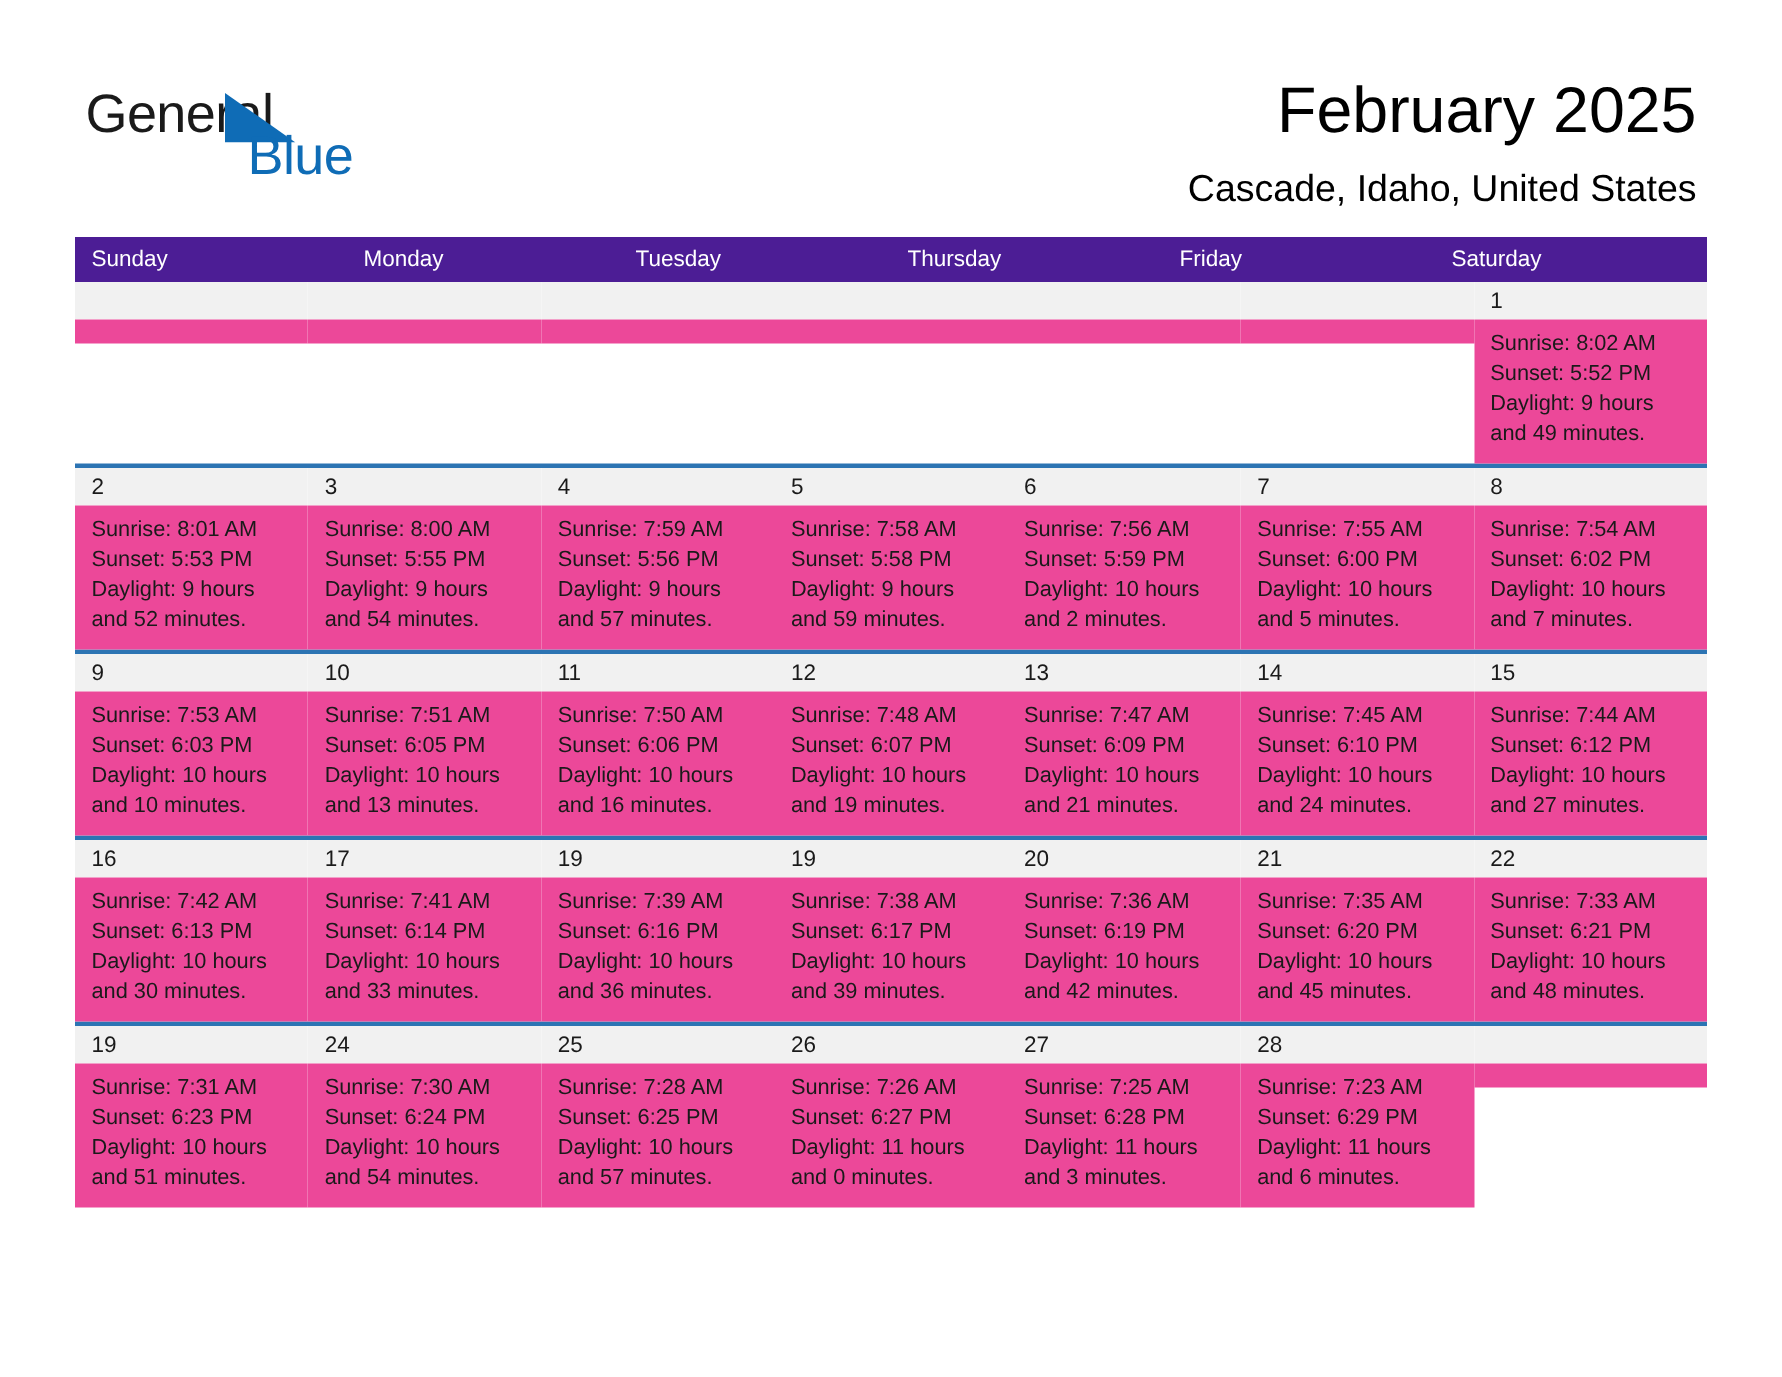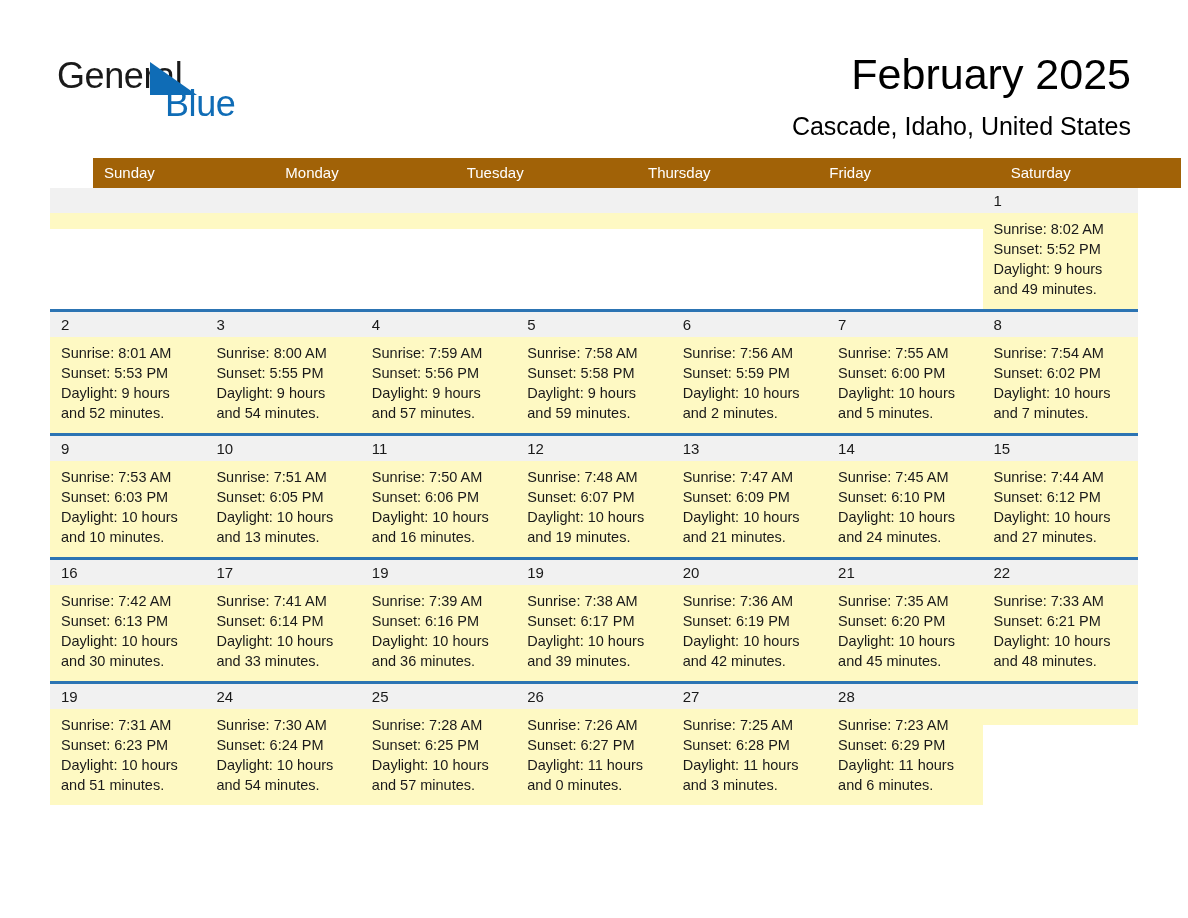--- a/index.html
+++ b/index.html
@@ -97,8 +97,7 @@
     display: flex;
     width: 100%;
     height: 30px;
-    background: #a16207;
-    margin-left: 43px;
+    background: #4c1d95;
   }
   .weekday {
     flex: 1 1 0;

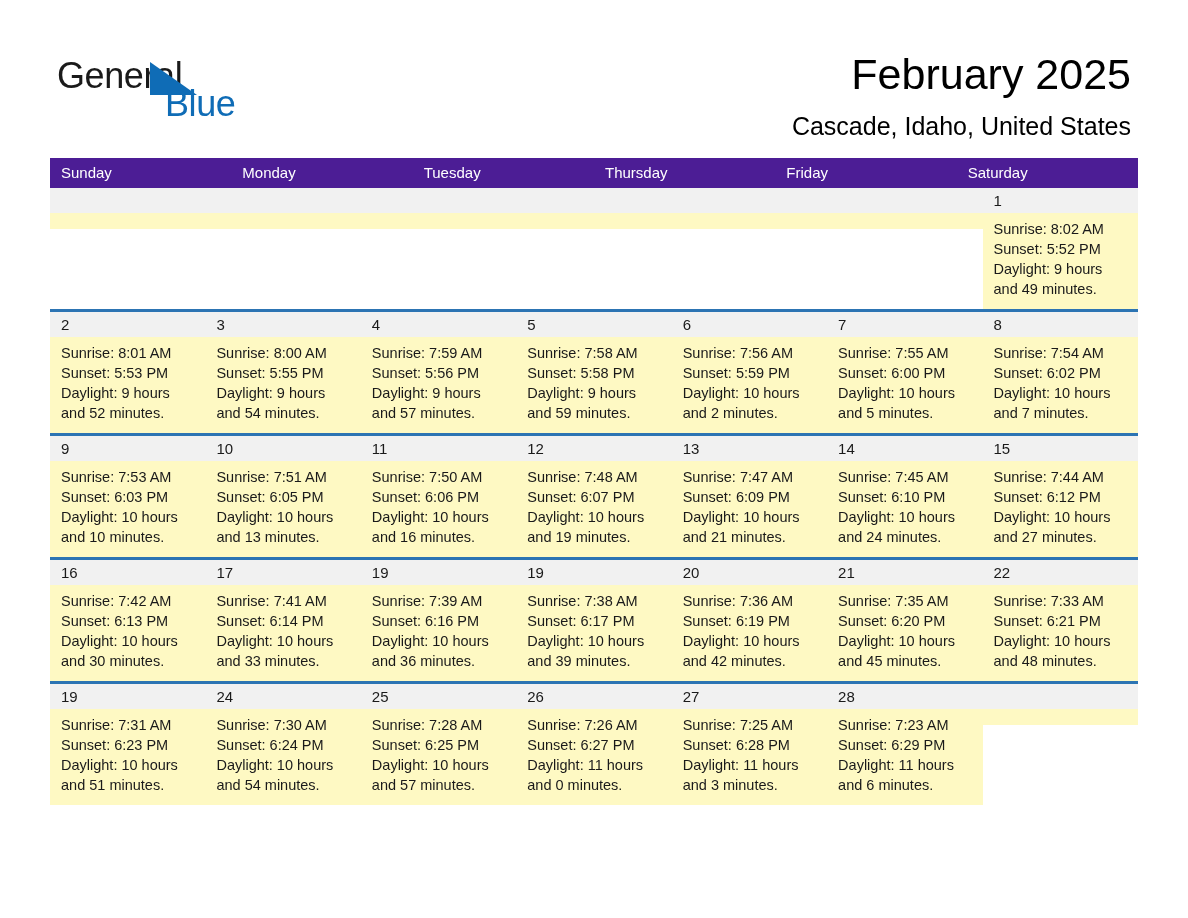--- a/index.html
+++ b/index.html
@@ -143,7 +143,7 @@
   }
   .cell-body {
     padding: 6px 8px 10px 11px;
-    background: #fef9c3;
+    background: #ec4899;
   }
   .cell-line {
     font-size: 14.5px;

